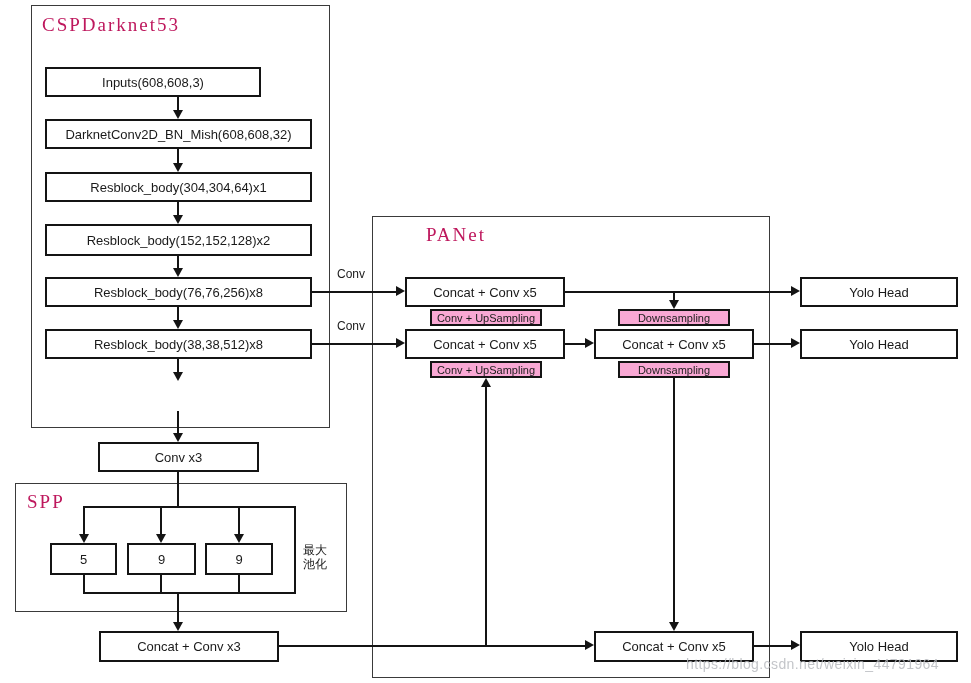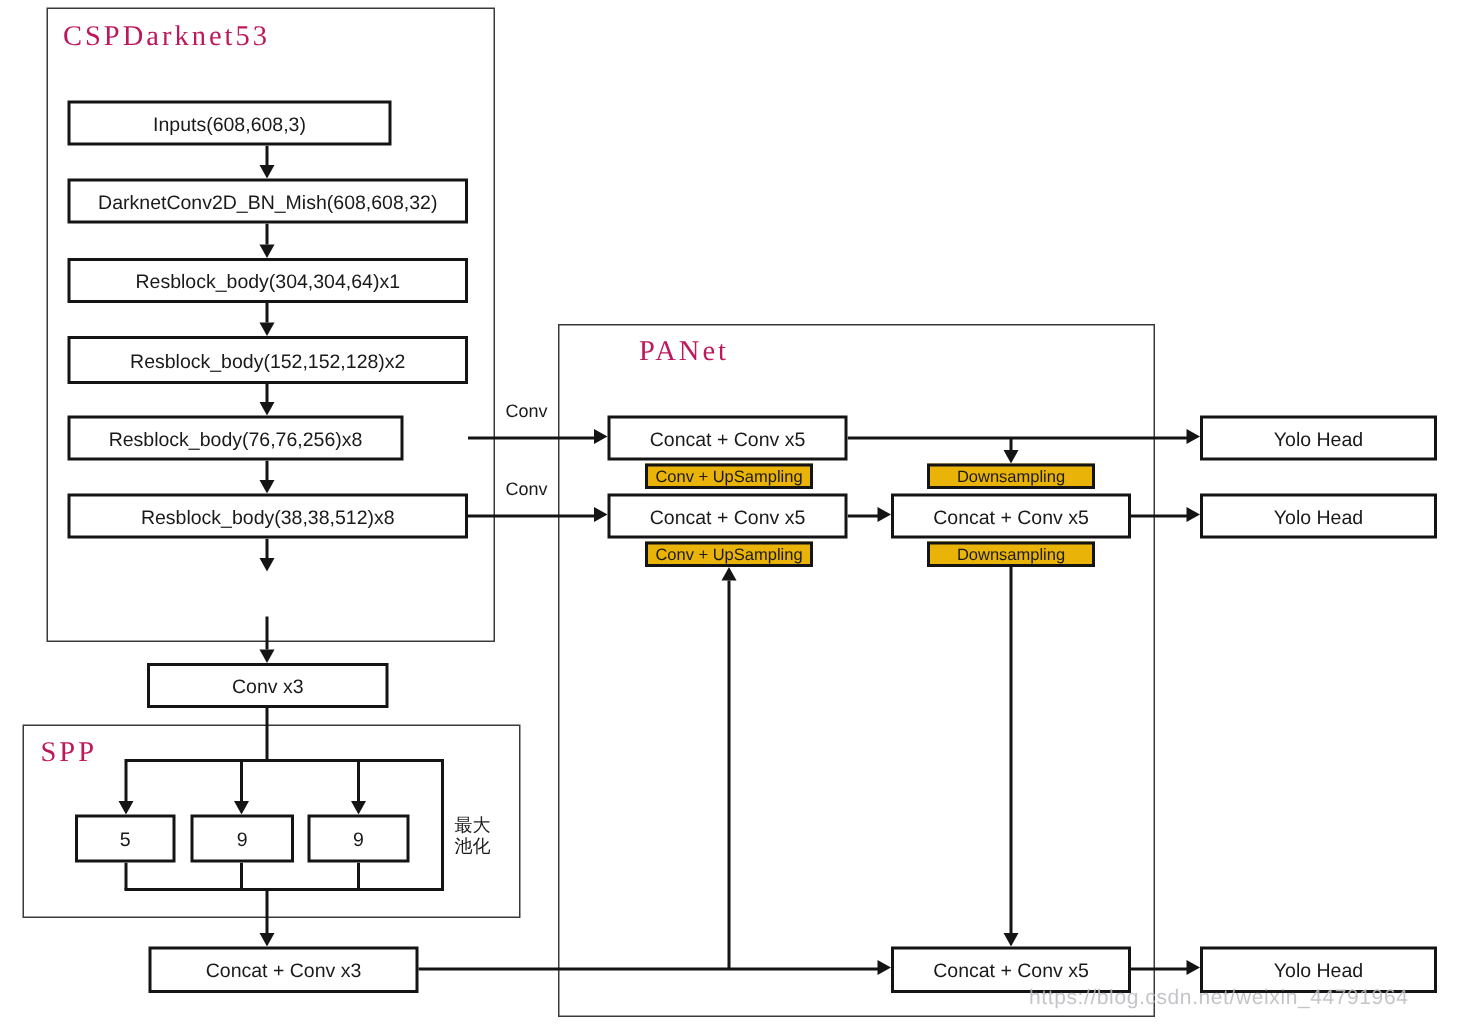--- a/index.html
+++ b/index.html
@@ -54,7 +54,7 @@
   <div class="nbox" style="left:45px;top:224px;width:267px;height:32px;">
       <span>Resblock_body(152,152,128)x2</span>
     </div>
-  <div class="nbox" style="left:45px;top:277px;width:224px;height:30px;">
+  <div class="nbox" style="left:45px;top:277px;width:267px;height:30px;">
       <span>Resblock_body(76,76,256)x8</span>
     </div>
   <div class="nbox" style="left:45px;top:329px;width:267px;height:30px;">

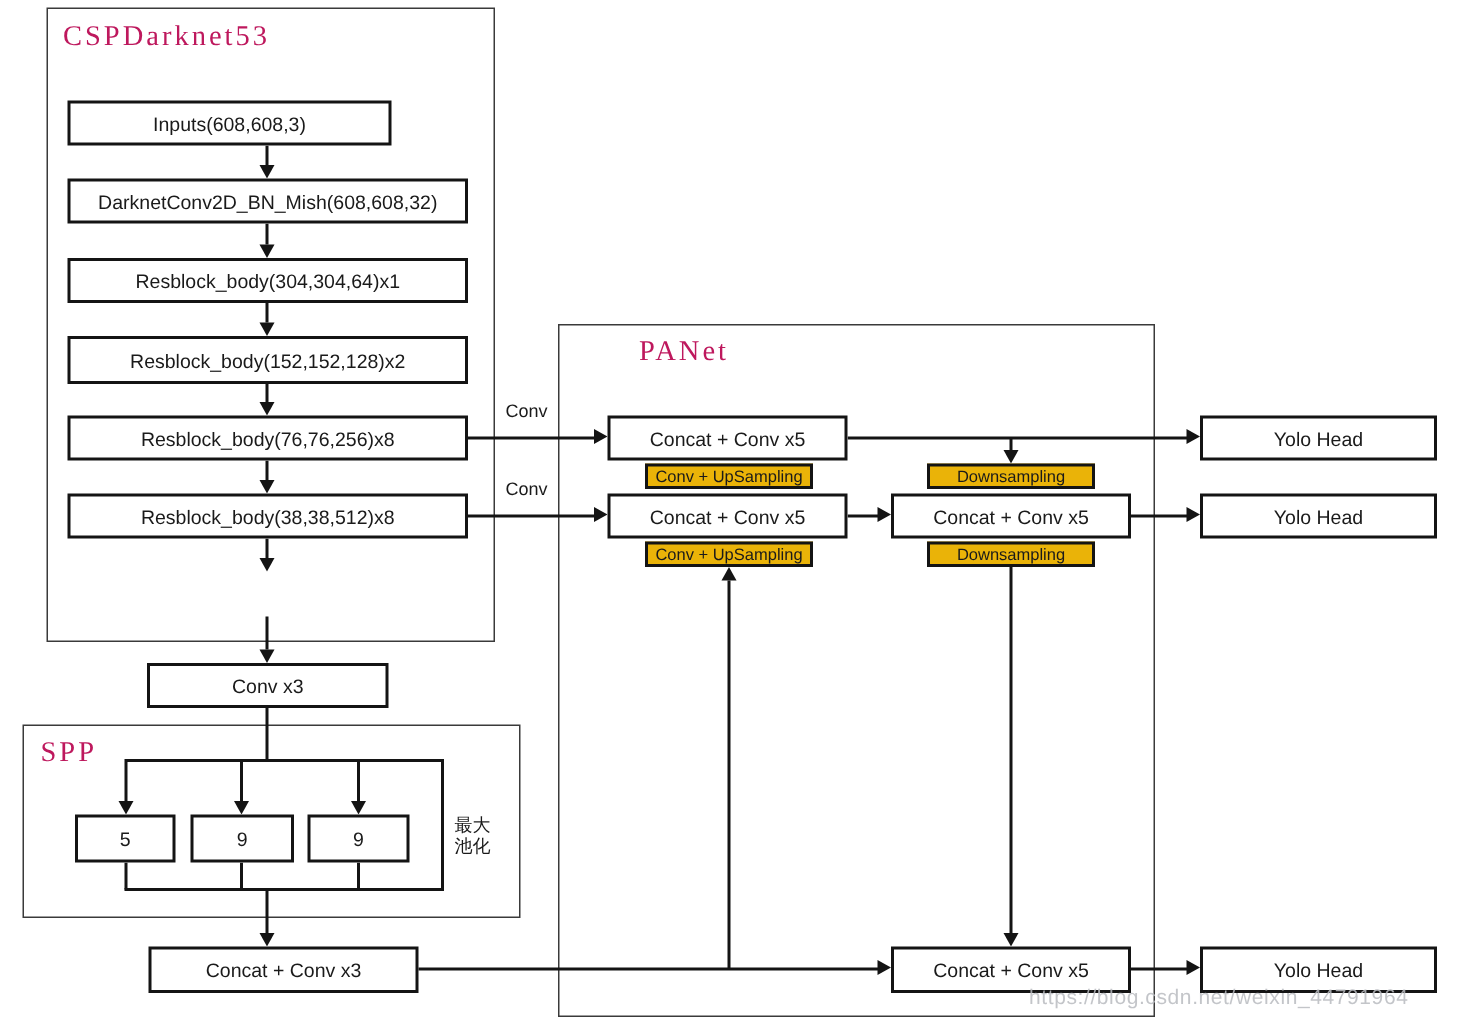--- a/index.html
+++ b/index.html
@@ -18,7 +18,7 @@
     font-size:13px;z-index:10;white-space:nowrap;
   }
   .sbox{
-    position:absolute;box-sizing:border-box;border:2px solid #141414;background:#eab308;
+    position:absolute;box-sizing:border-box;border:2px solid #141414;background:#f9a8d4;
     display:flex;align-items:center;justify-content:center;
     font-size:11px;z-index:12;white-space:nowrap;
   }

